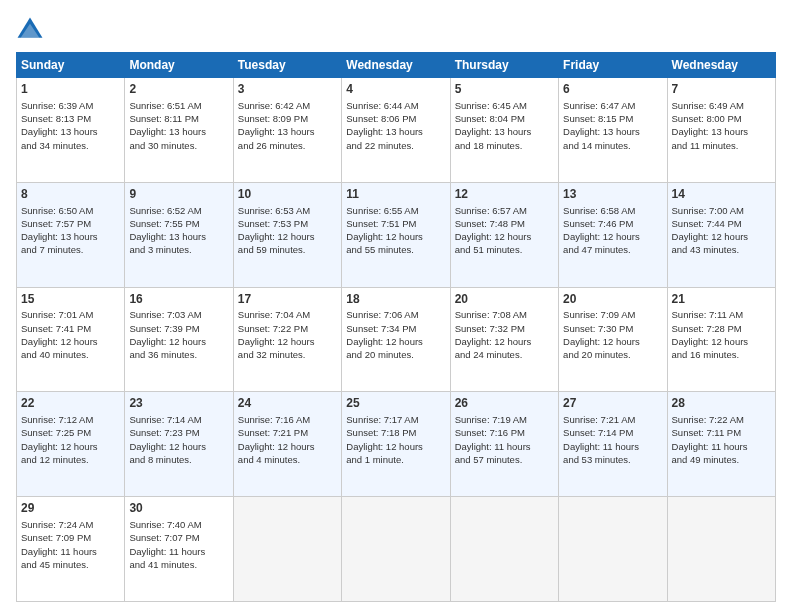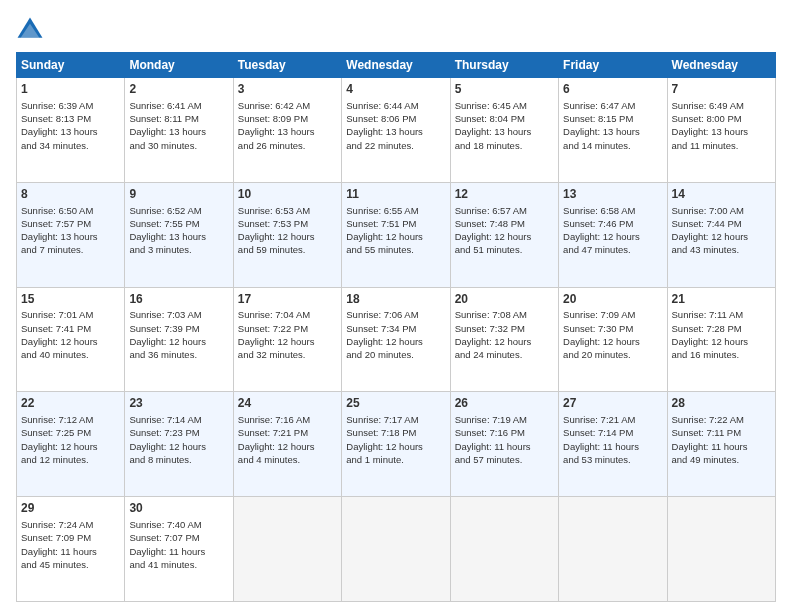--- a/index.html
+++ b/index.html
@@ -133,7 +133,7 @@
           </td>
           <td>
             <span class="day-num">2</span>
-            <div>Sunrise: 6:41 AM</div>
+            <div>Sunrise: 6:51 AM</div>
             <div>Sunset: 8:11 PM</div>
             <div>Daylight: 13 hours</div>
             <div>and 30 minutes.</div>

